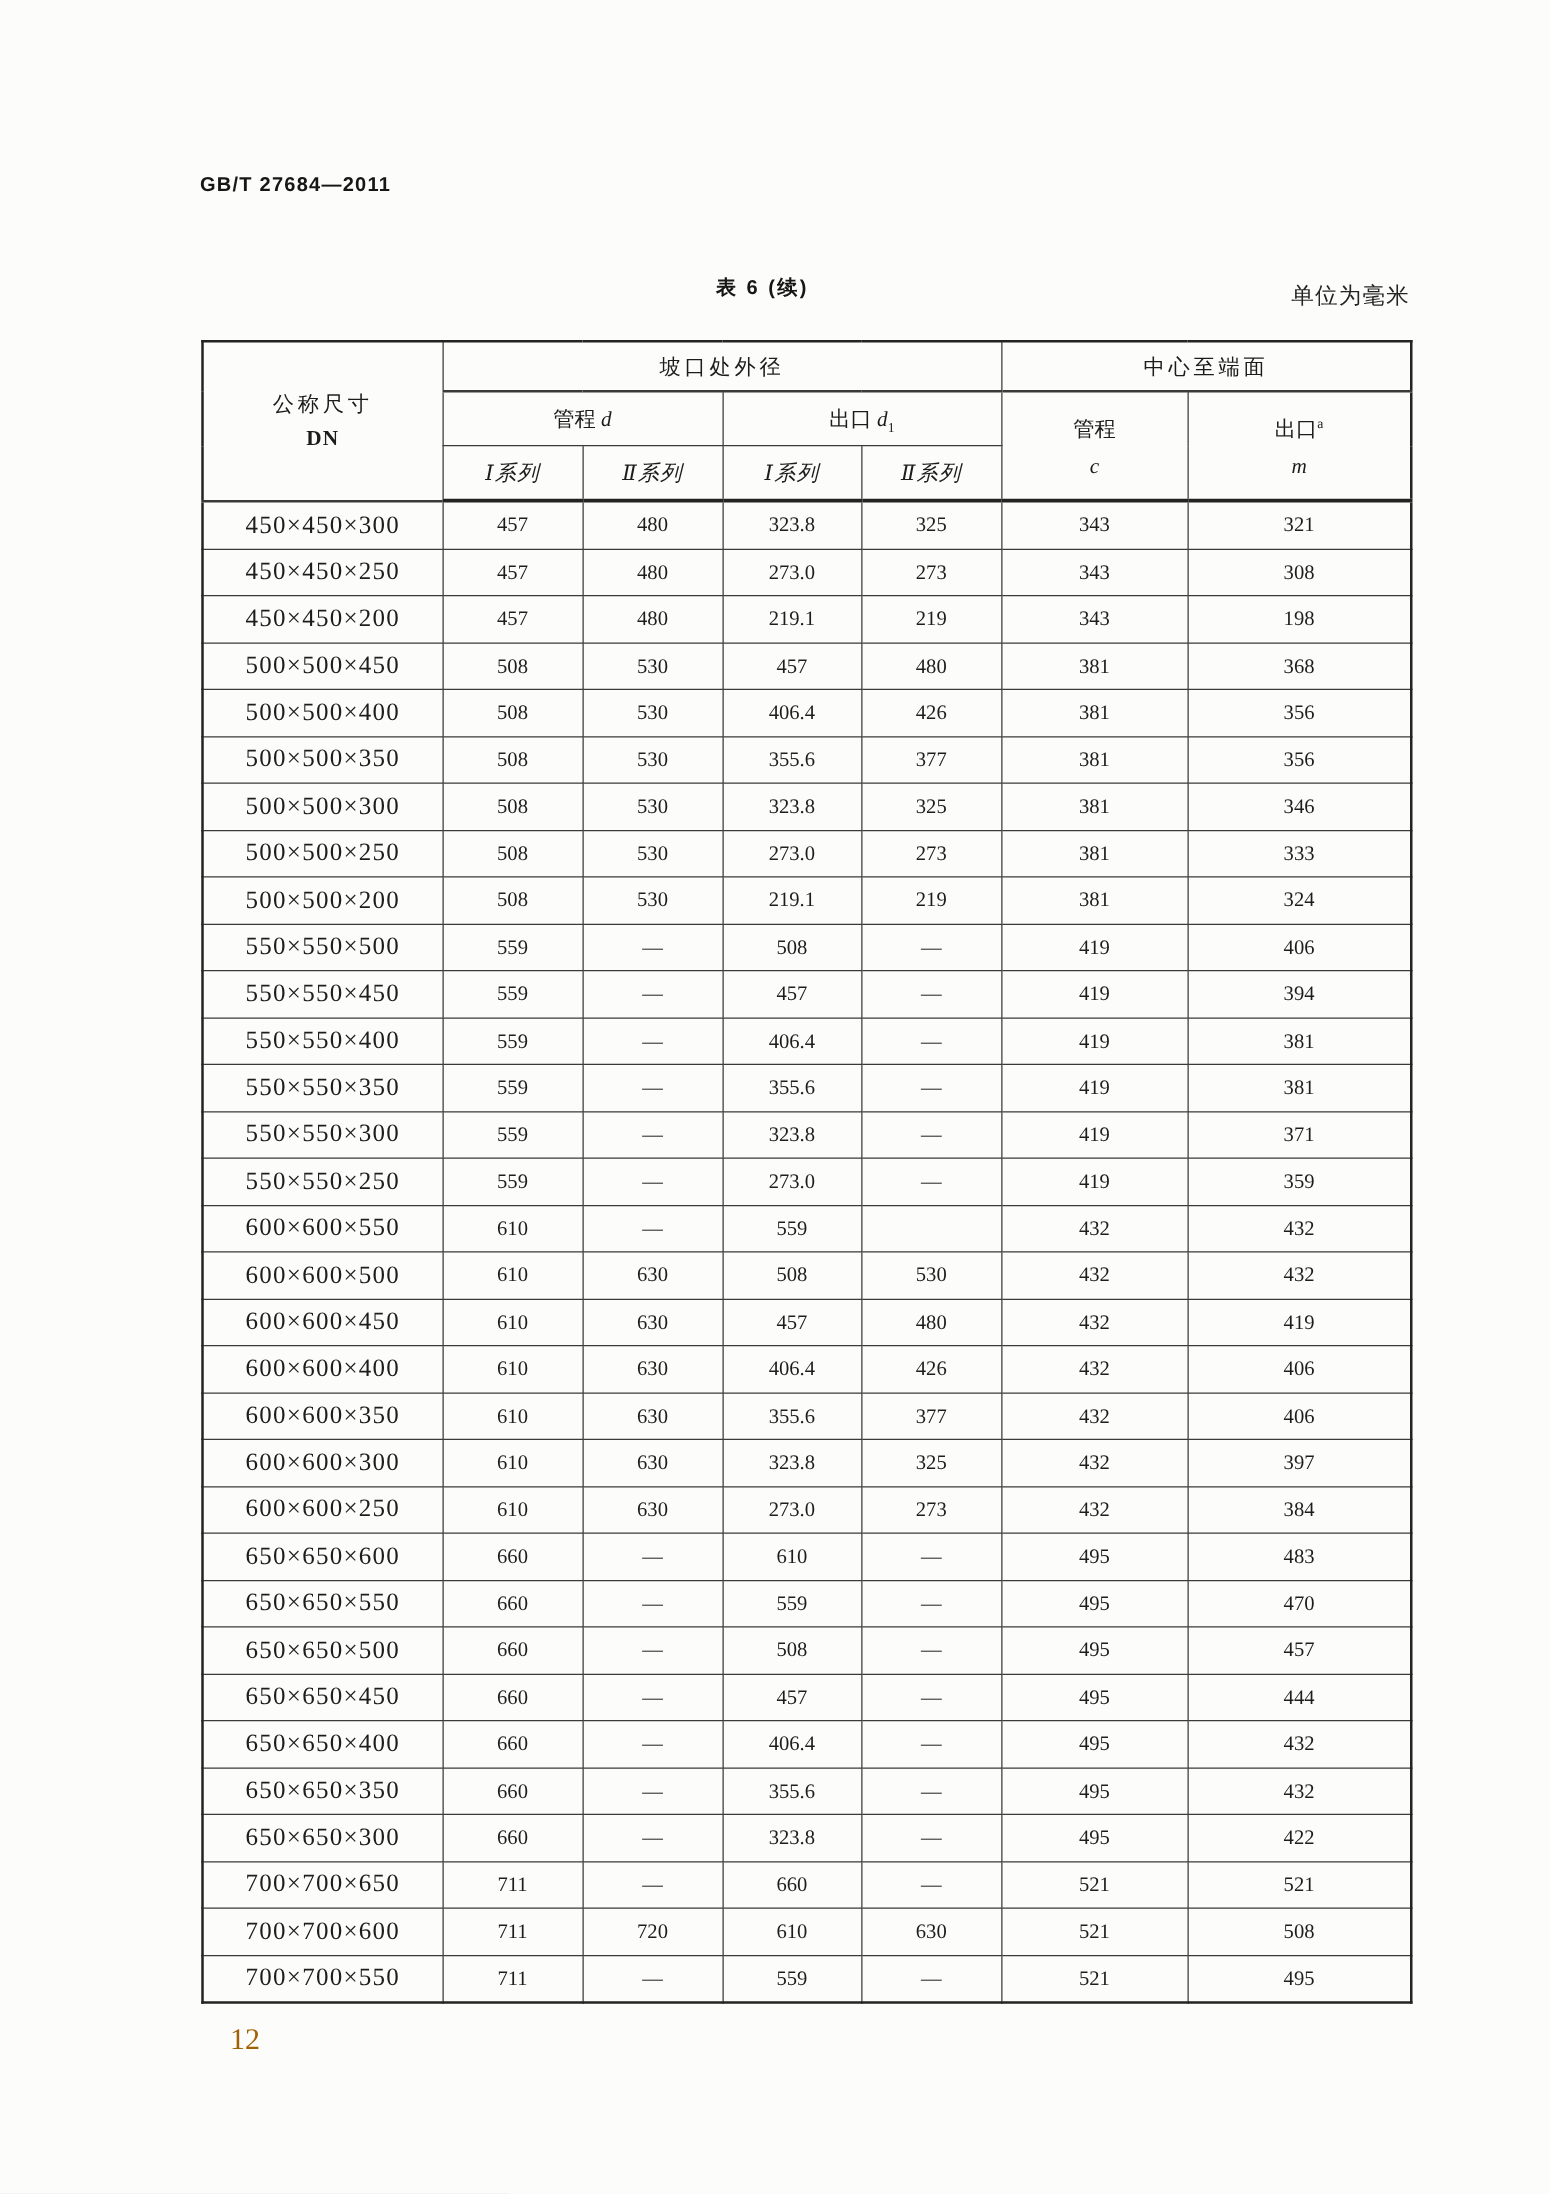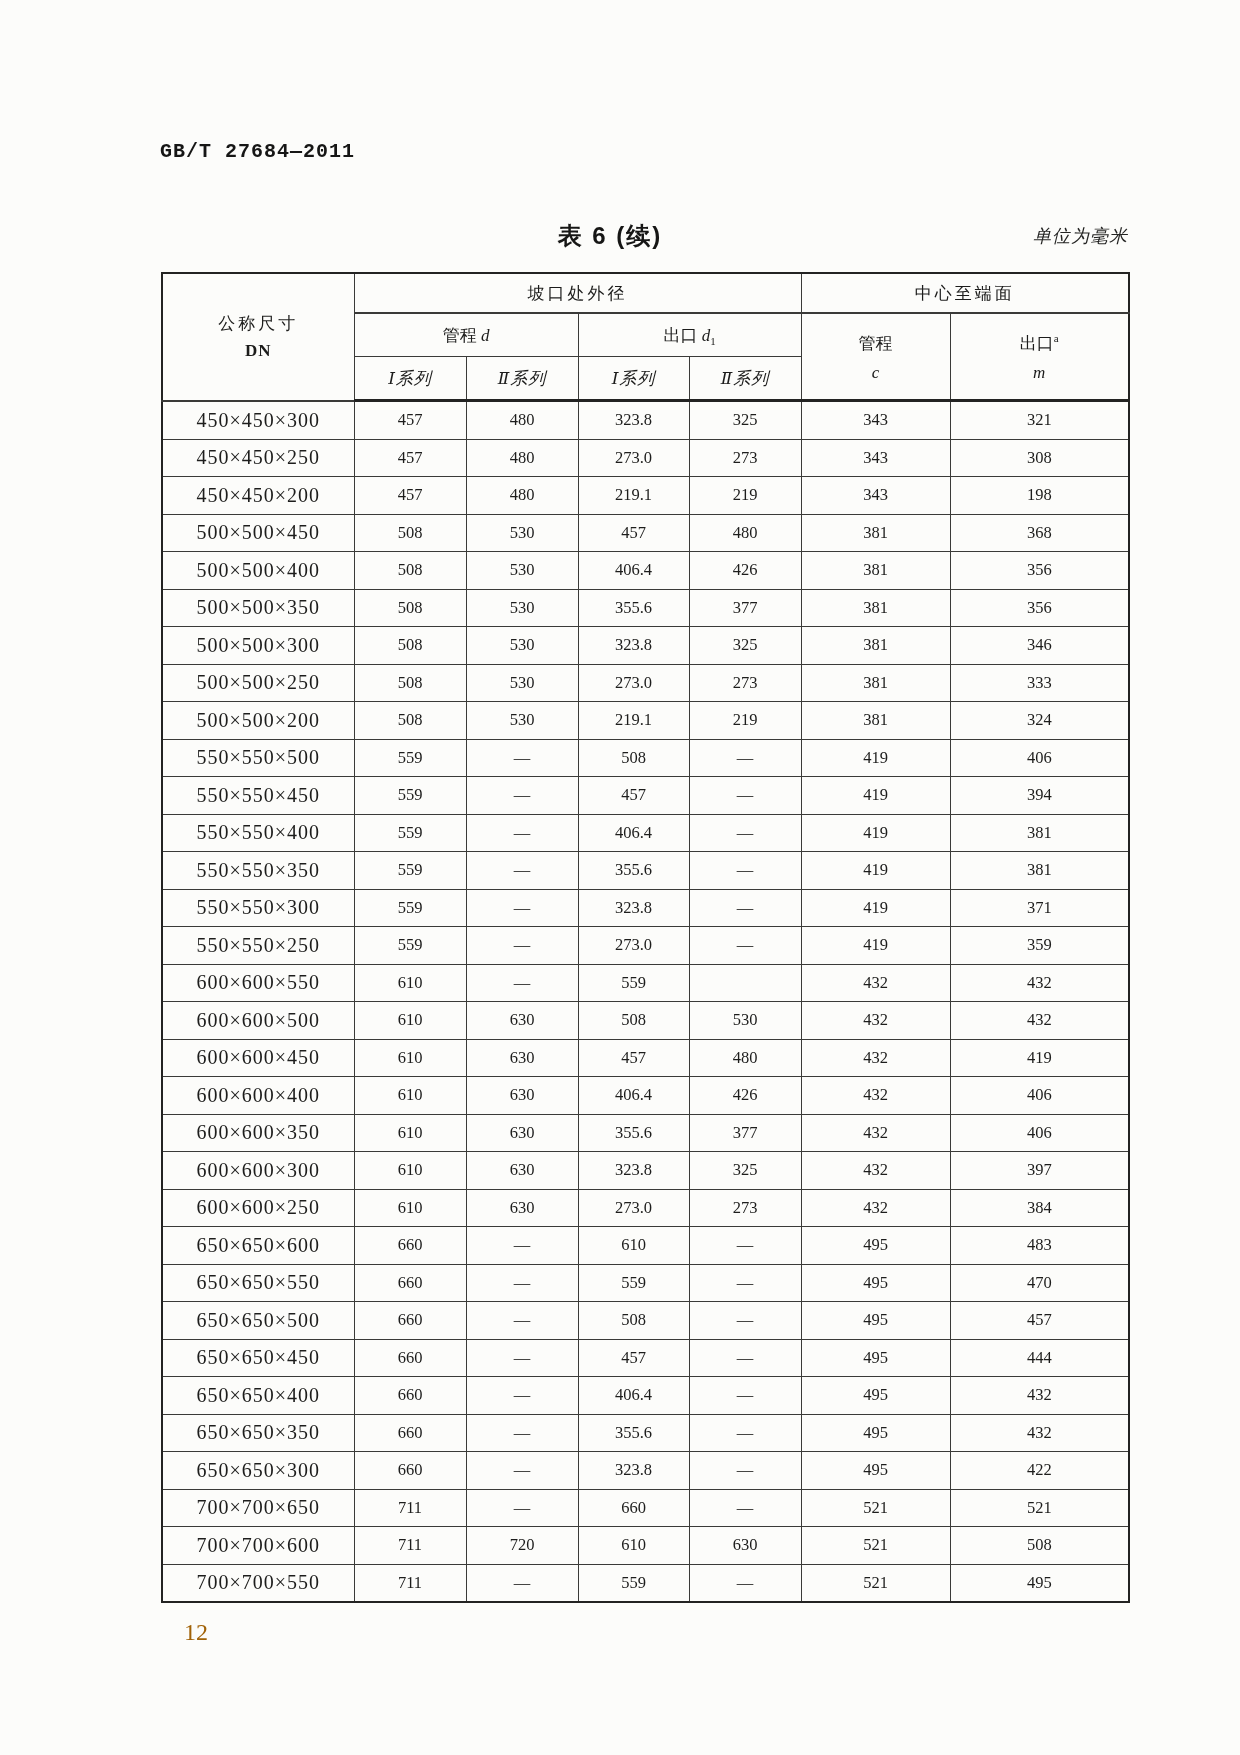--- a/index.html
+++ b/index.html
@@ -21,9 +21,9 @@
     position: absolute;
     left: 160px;
     top: 140px;
-    font-family: Liberation Mono, monospace;
+    font-family: Liberation Sans, sans-serif;
     font-weight: 700;
-    font-size: 20px;
+    font-size: 16px;
     letter-spacing: 1px;
     color: #161615;
   }

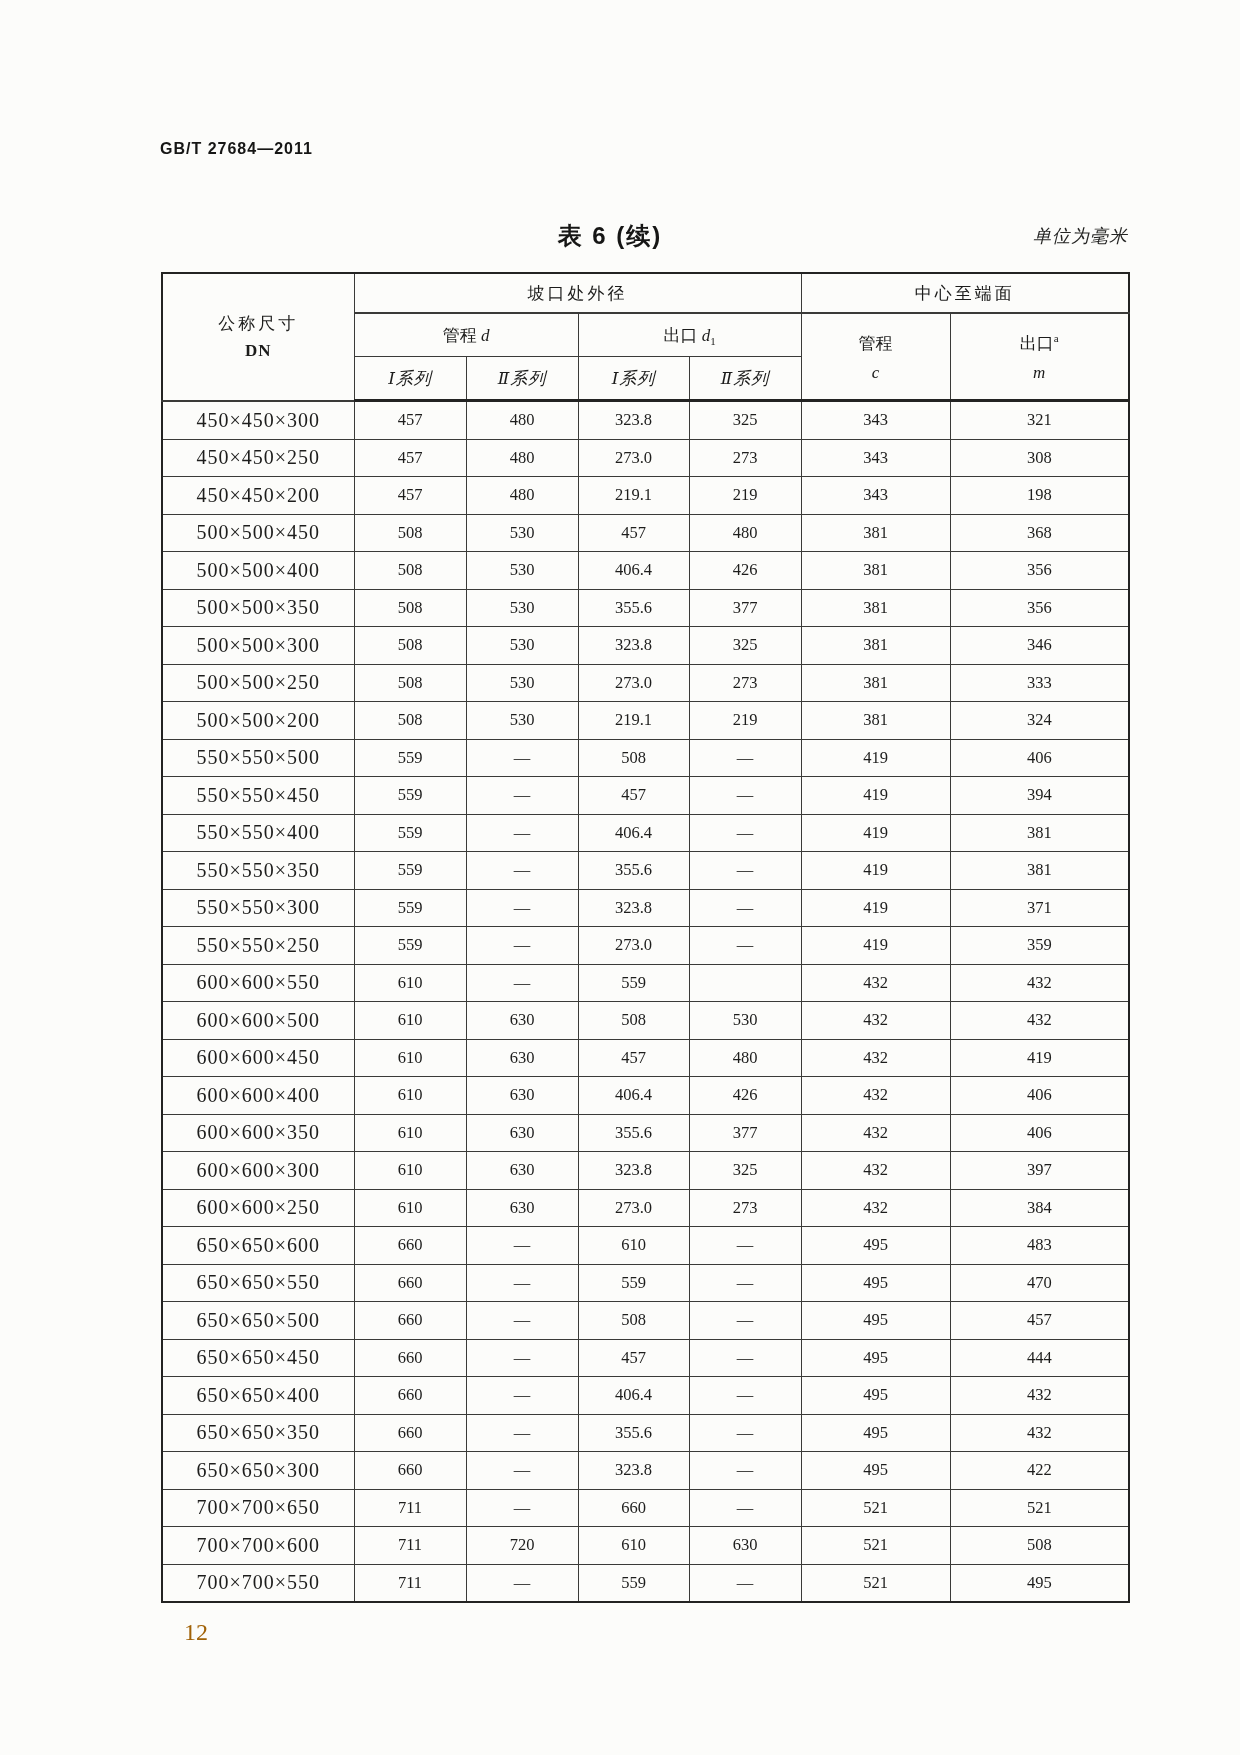--- a/index.html
+++ b/index.html
@@ -34,7 +34,7 @@
     transform: translateX(-50%);
     font-family: "Liberation Sans", "DejaVu Sans", sans-serif;
     font-weight: 700;
-    font-size: 24px;
+    font-size: 16px;
     letter-spacing: 2px;
     white-space: nowrap;
     color: #161615;

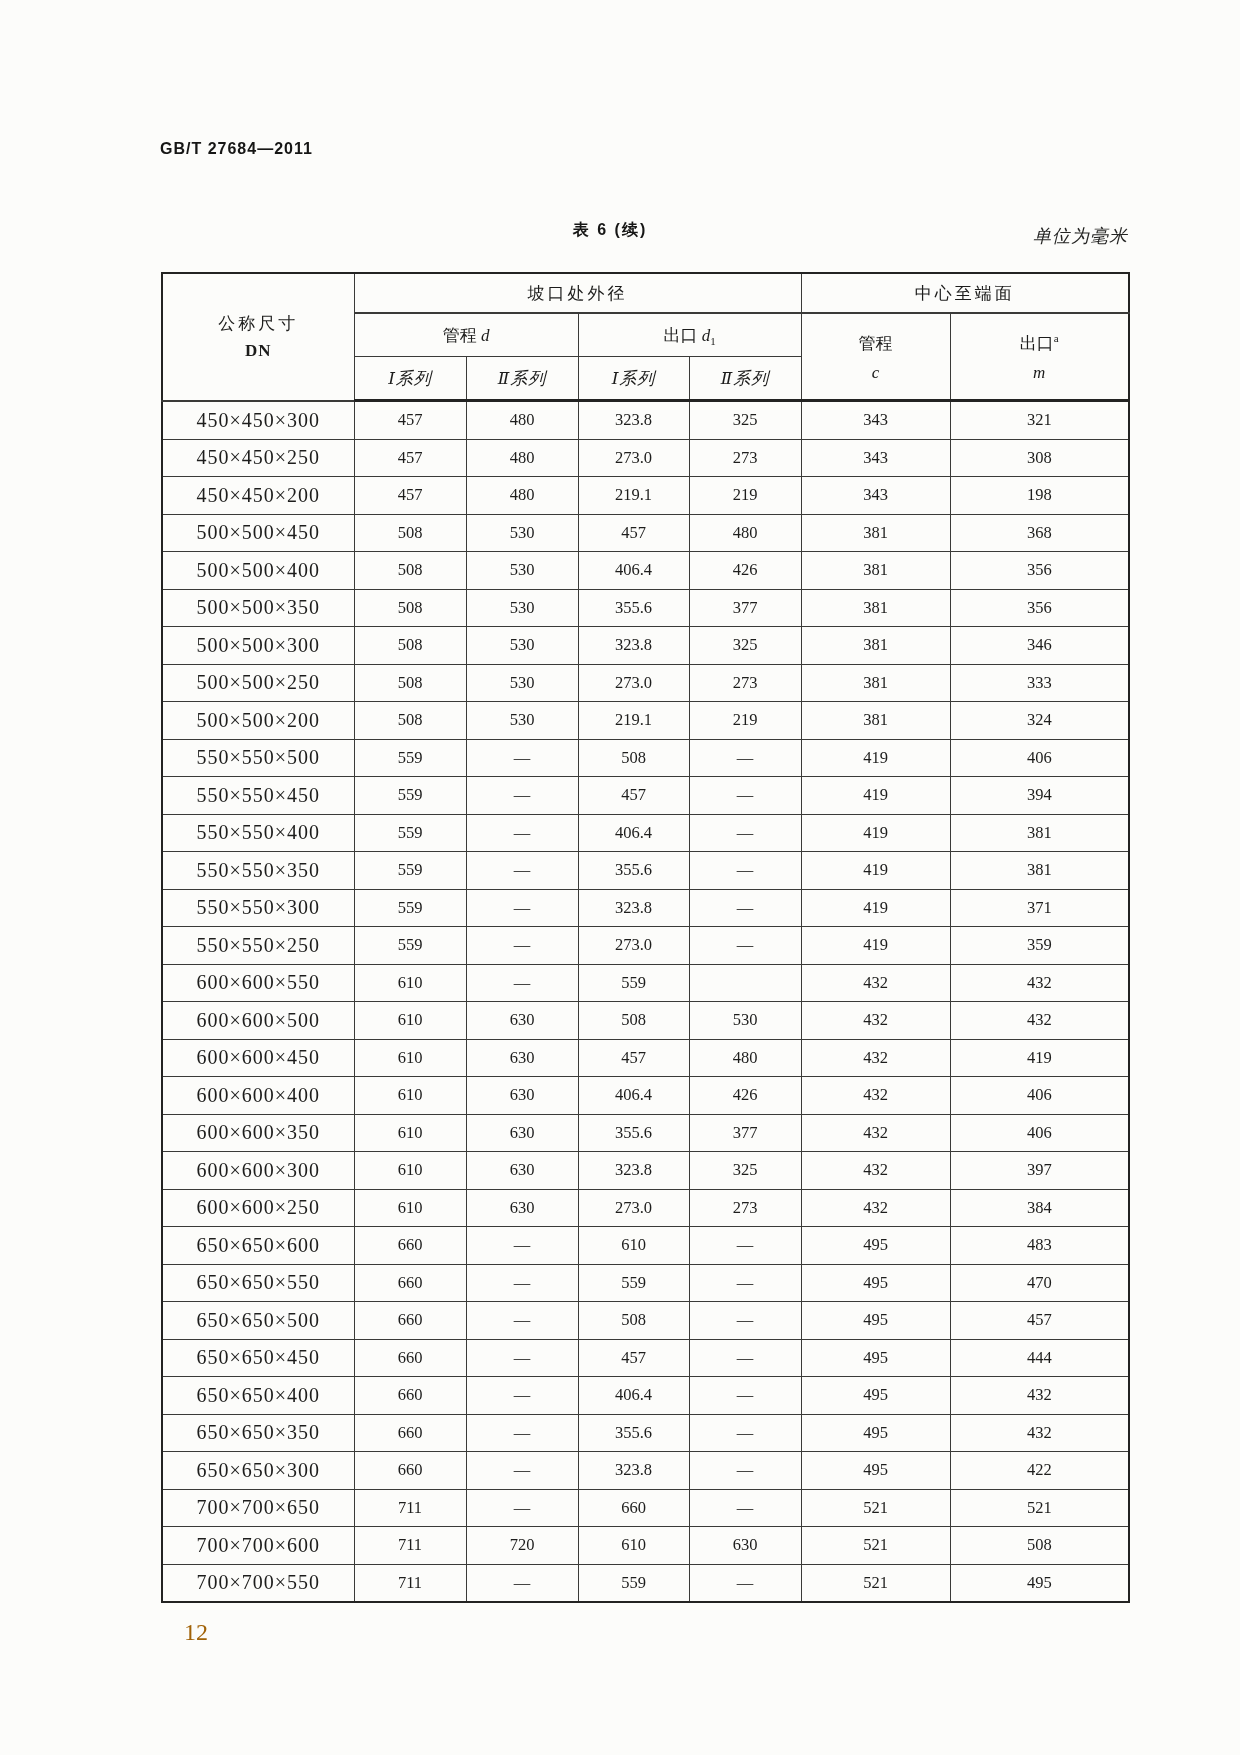--- a/index.html
+++ b/index.html
@@ -48,7 +48,6 @@
     letter-spacing: 1px;
     white-space: nowrap;
     color: #242423;
-    font-style: italic;
   }
   table.spec {
     position: absolute;

